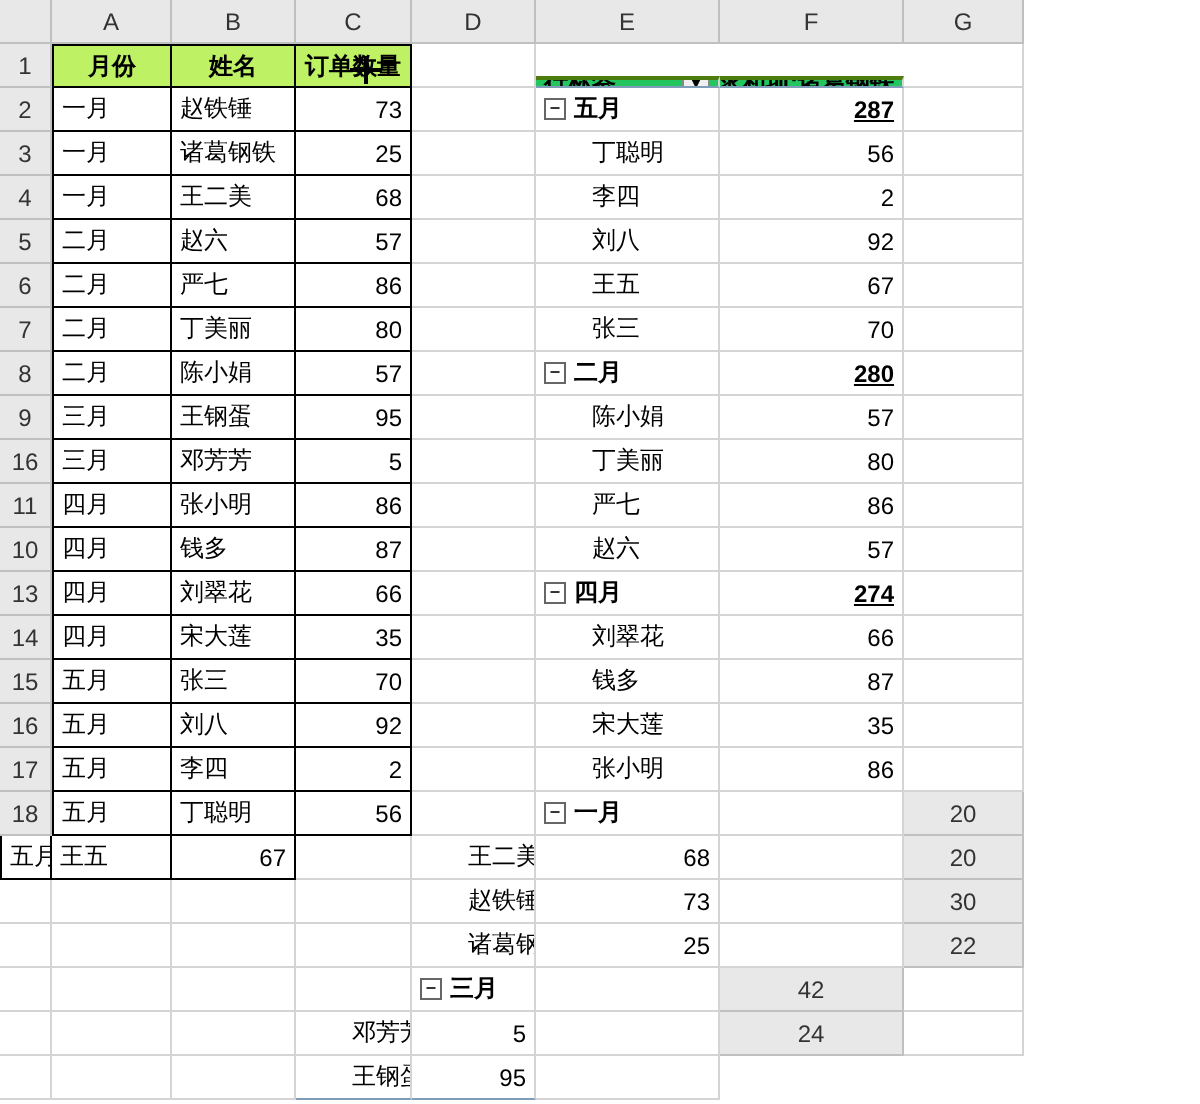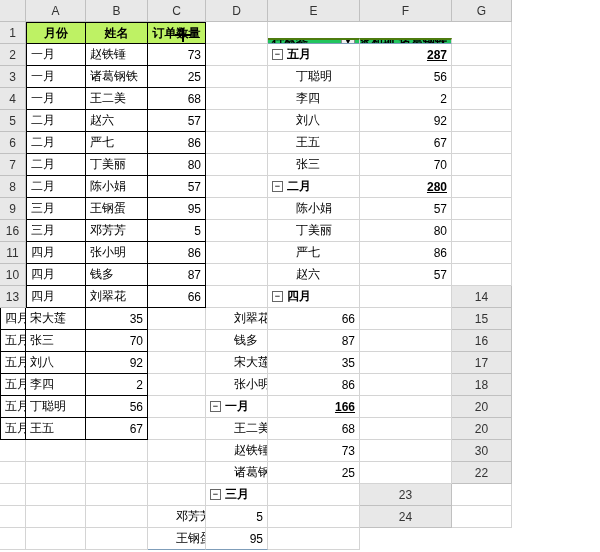--- a/index.html
+++ b/index.html
@@ -229,6 +229,7 @@
       <span class="expand">−</span>
       <span>四月</span>
     </div>
+    <div class="cell pval bold">274</div>
     <div class="cell"></div>
     <div class="rowhdr">14</div>
     <div class="cell dcell first">四月</div>

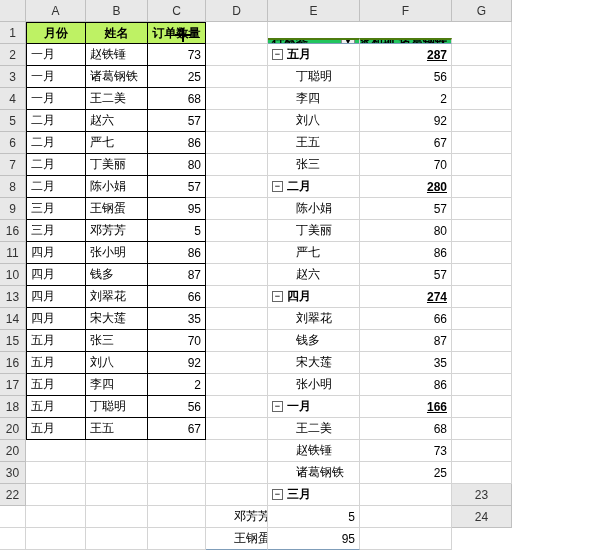--- a/index.html
+++ b/index.html
@@ -272,7 +272,6 @@
       <span class="expand">−</span>
       <span>一月</span>
     </div>
-    <div class="cell pval bold">166</div>
     <div class="cell"></div>
     <div class="rowhdr">20</div>
     <div class="cell dcell first">五月</div>

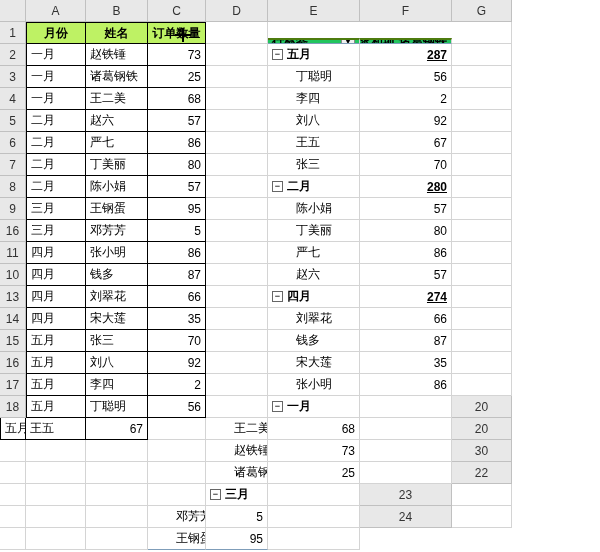--- a/index.html
+++ b/index.html
@@ -307,7 +307,7 @@
       <span>三月</span>
     </div>
     <div class="cell"></div>
-    <div class="rowhdr">23</div>
+    <div class="rowhdr">42</div>
     <div class="cell"></div>
     <div class="cell"></div>
     <div class="cell"></div>

